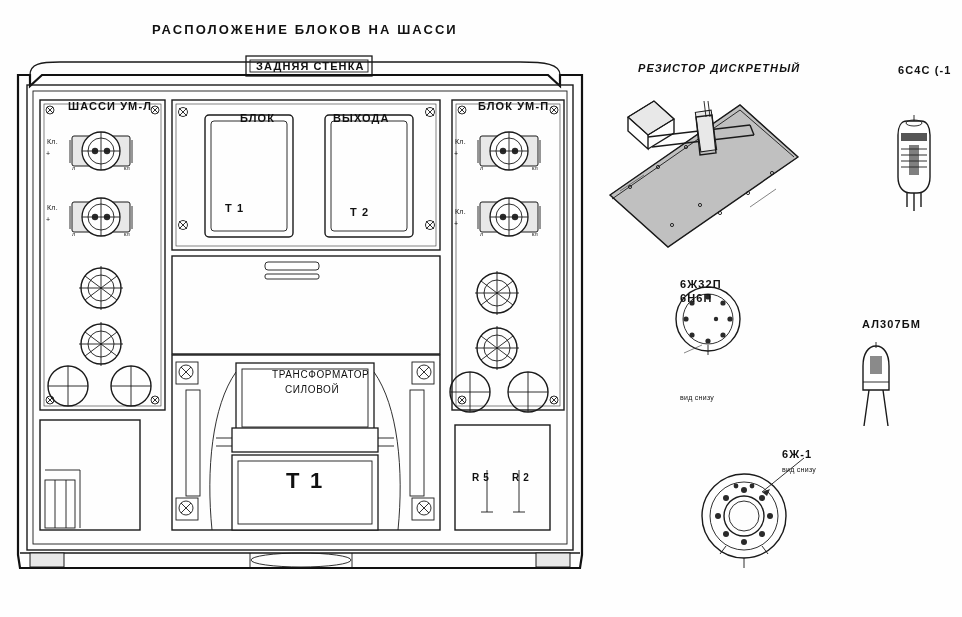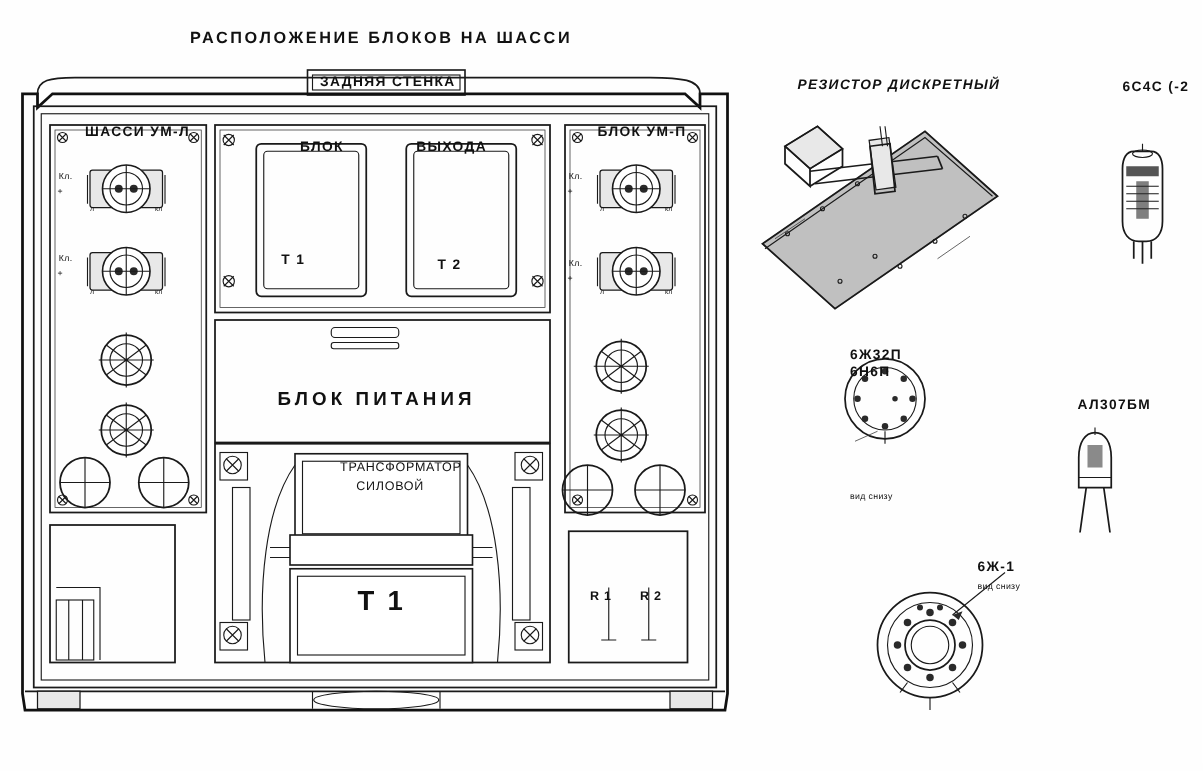--- a/index.html
+++ b/index.html
@@ -427,7 +427,7 @@
 
   <div class="lbl med" style="left:638px; top:62px;font-style:italic;">РЕЗИСТОР ДИСКРЕТНЫЙ</div>
 
-  <div class="lbl med" style="left:898px; top:64px;">6С4С (-2</div>
+  <div class="lbl med" style="left:898px; top:64px;">6С4С (-1</div>
 
   <div class="lbl med" style="left:680px; top:278px;text-align:right;">6Ж32П</div>
   <div class="lbl med" style="left:680px; top:292px;">6Н6П</div>

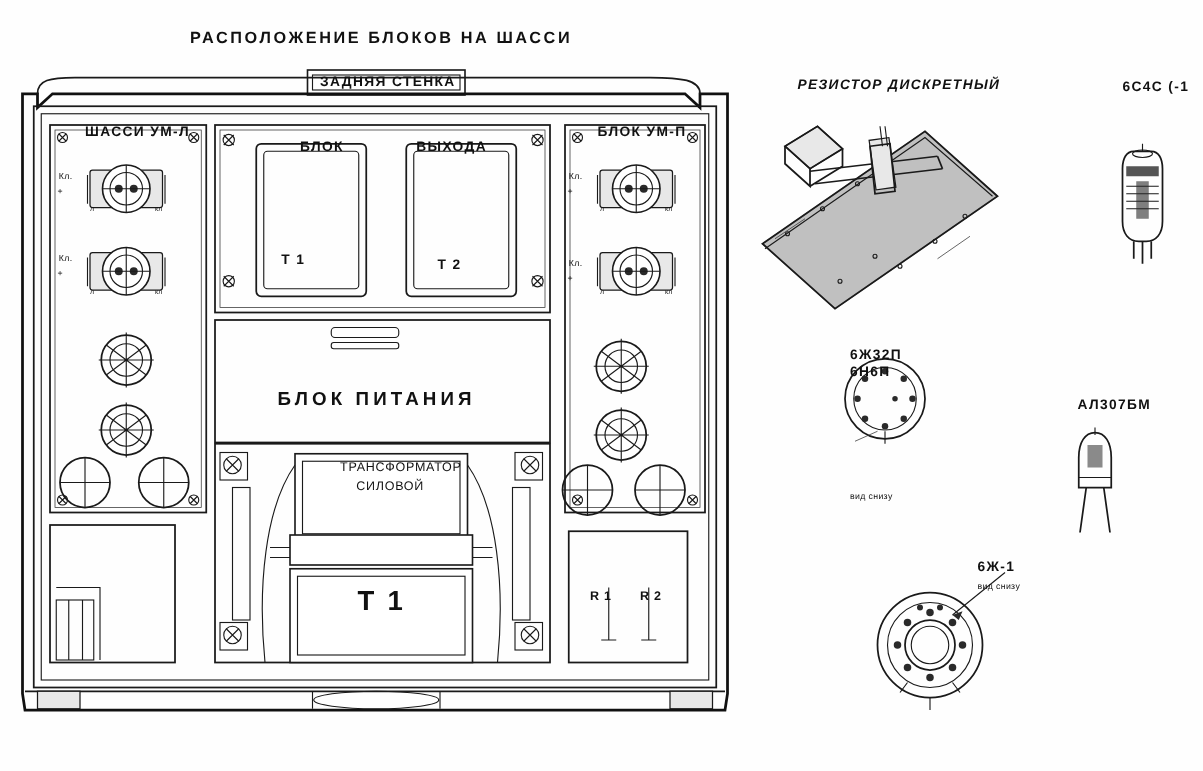--- a/index.html
+++ b/index.html
@@ -397,7 +397,6 @@
   <div class="lbl med" style="left:225px; top:202px;">Т 1</div>
   <div class="lbl med" style="left:350px; top:206px;">Т 2</div>
 
-  <div class="lbl big" style="left:222px; top:311px;">БЛОК ПИТАНИЯ</div>
 
   <div class="lbl sml" style="left:272px; top:369px;">ТРАНСФОРМАТОР</div>
   <div class="lbl sml" style="left:285px; top:384px;">СИЛОВОЙ</div>

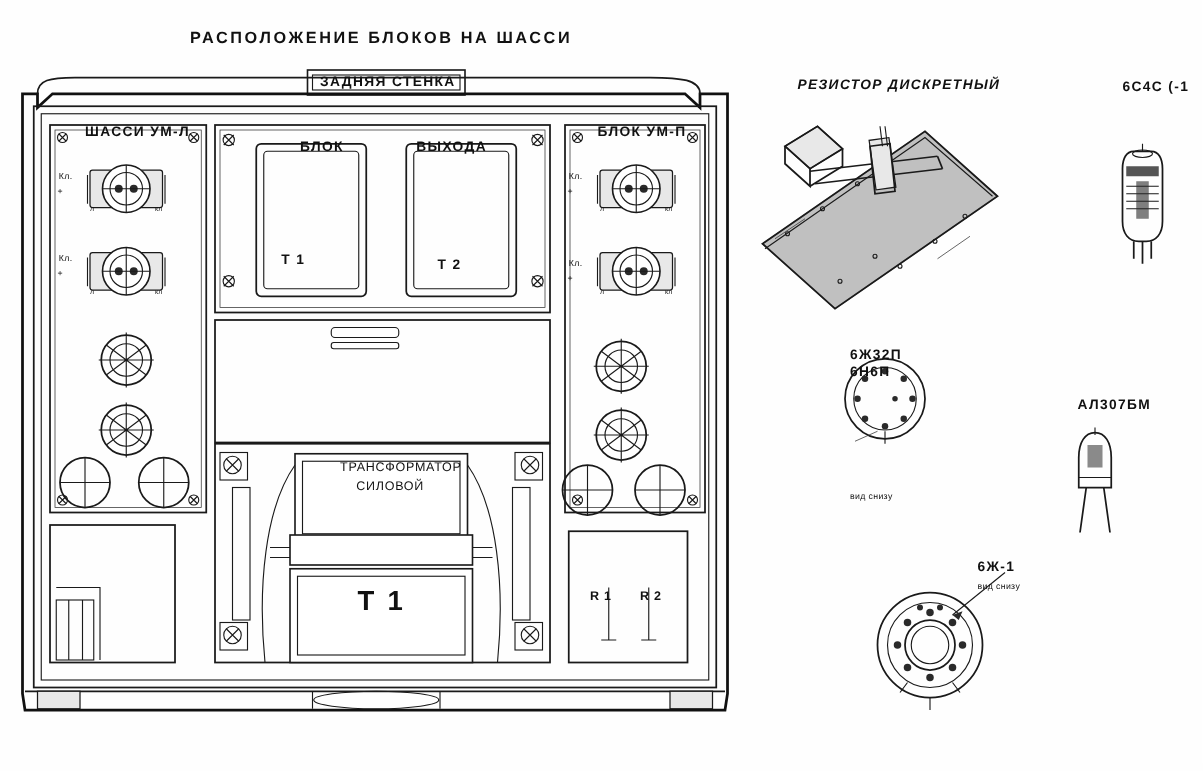--- a/index.html
+++ b/index.html
@@ -403,7 +403,7 @@
 
   <div class="lbl" style="left:286px; top:468px; font-size:22px; font-weight:bold; letter-spacing:0.1em;">Т 1</div>
 
-  <div class="lbl sml" style="left:472px; top:472px; font-weight:bold;">R 1</div>
+  <div class="lbl sml" style="left:472px; top:472px; font-weight:bold;">R 5</div>
   <div class="lbl sml" style="left:512px; top:472px; font-weight:bold;">R 2</div>
 
   <div class="lbl tiny" style="left:47px; top:138px;">Кл.</div>

